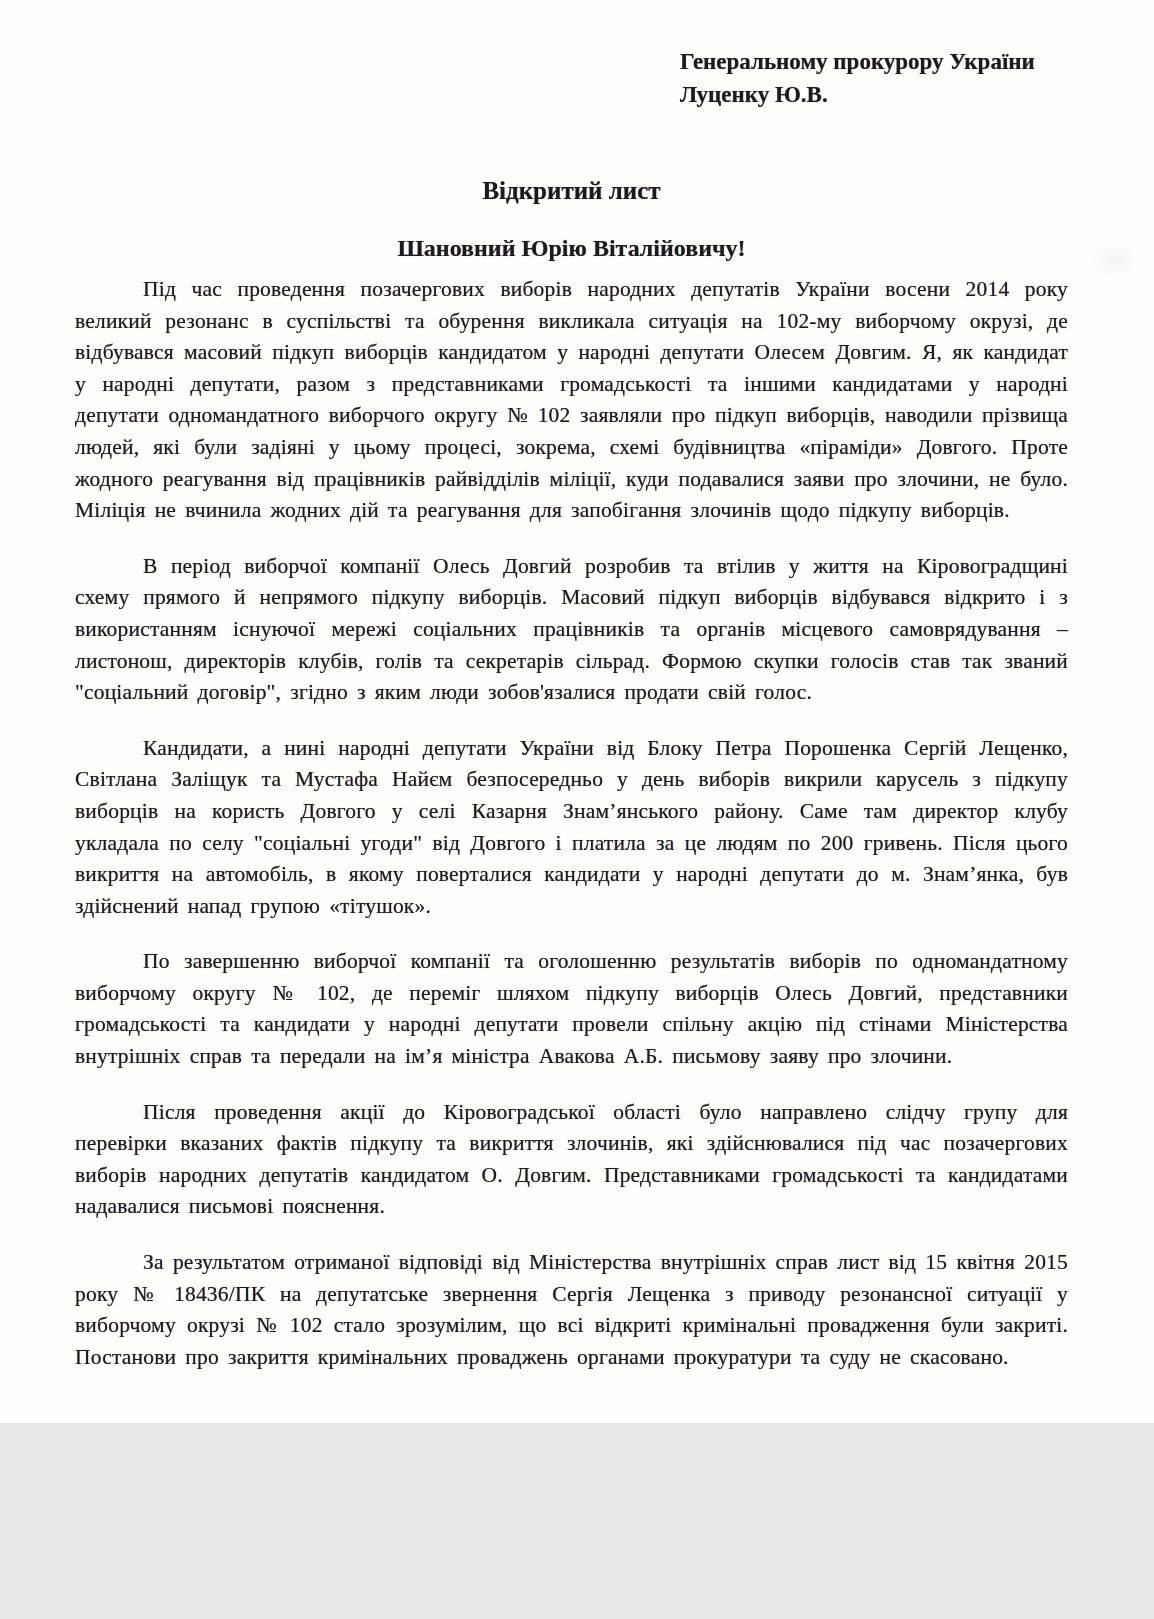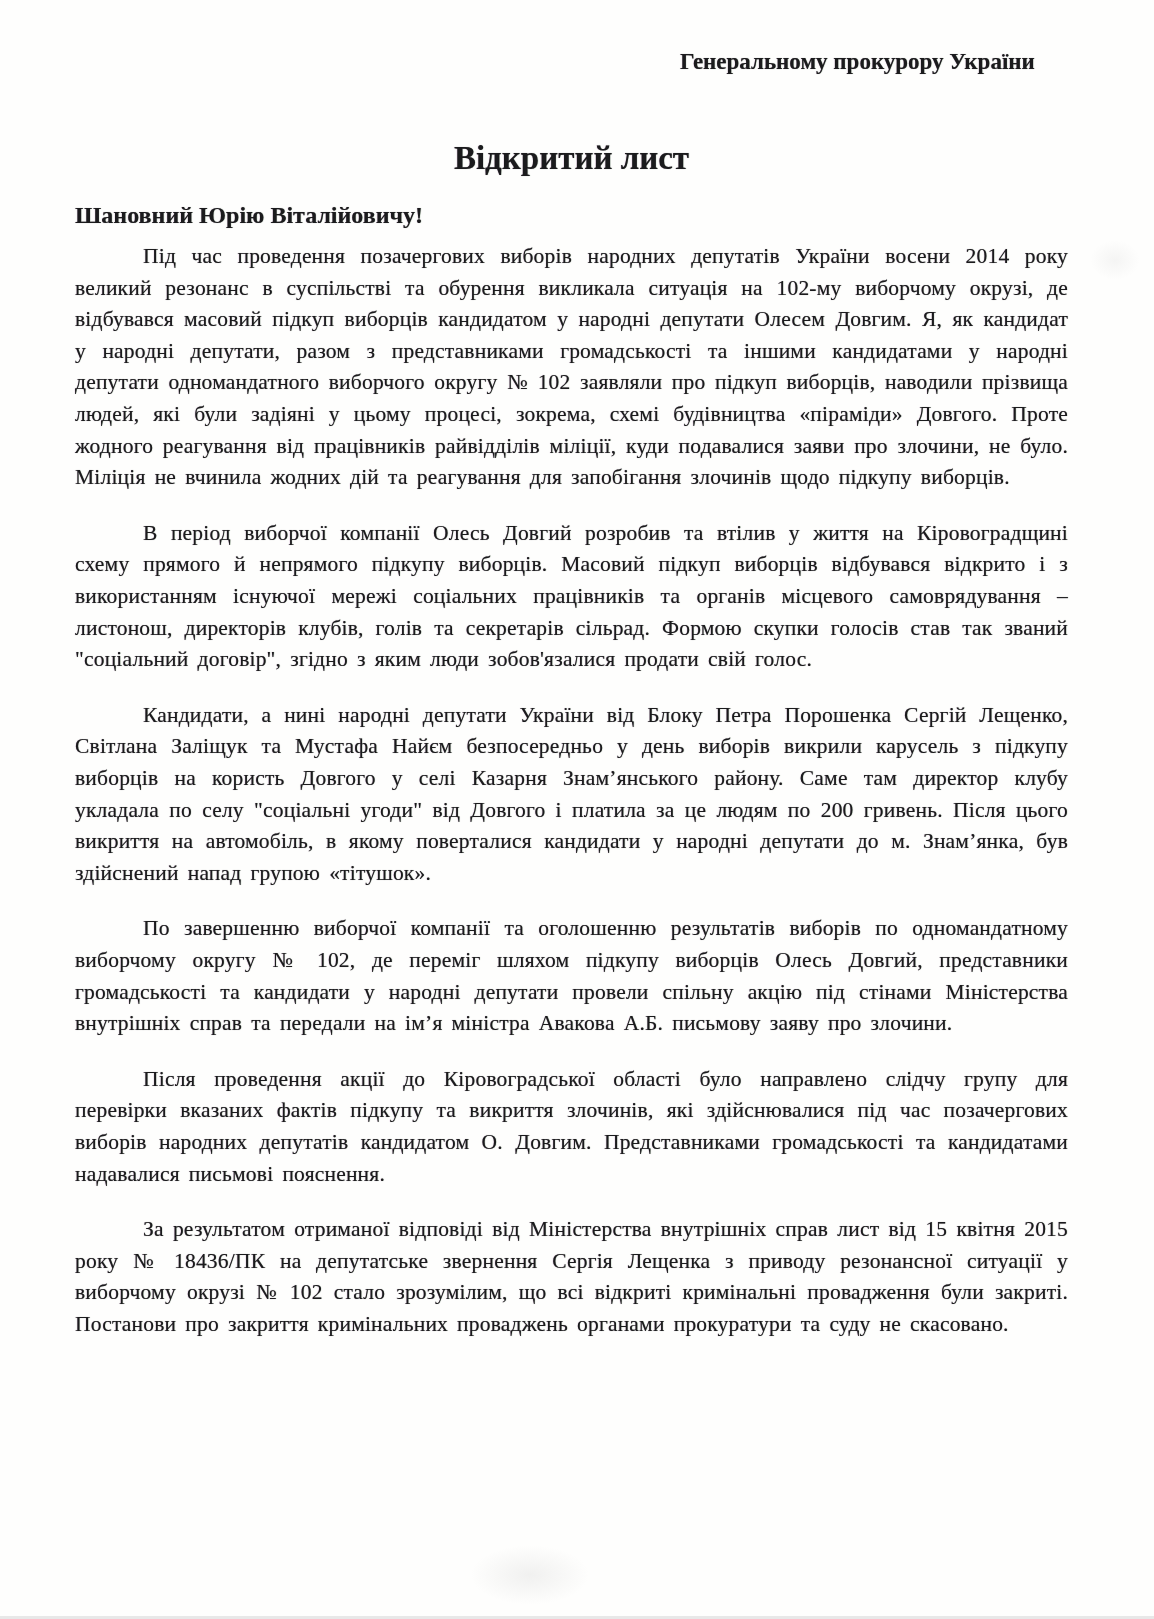--- a/index.html
+++ b/index.html
@@ -10,7 +10,7 @@
   .page {
     position: relative;
     width: 1154px;
-    height: 1616px;
+    height: 1423px;
     margin: 0 auto;
     background: #fefefd;
     box-sizing: border-box;

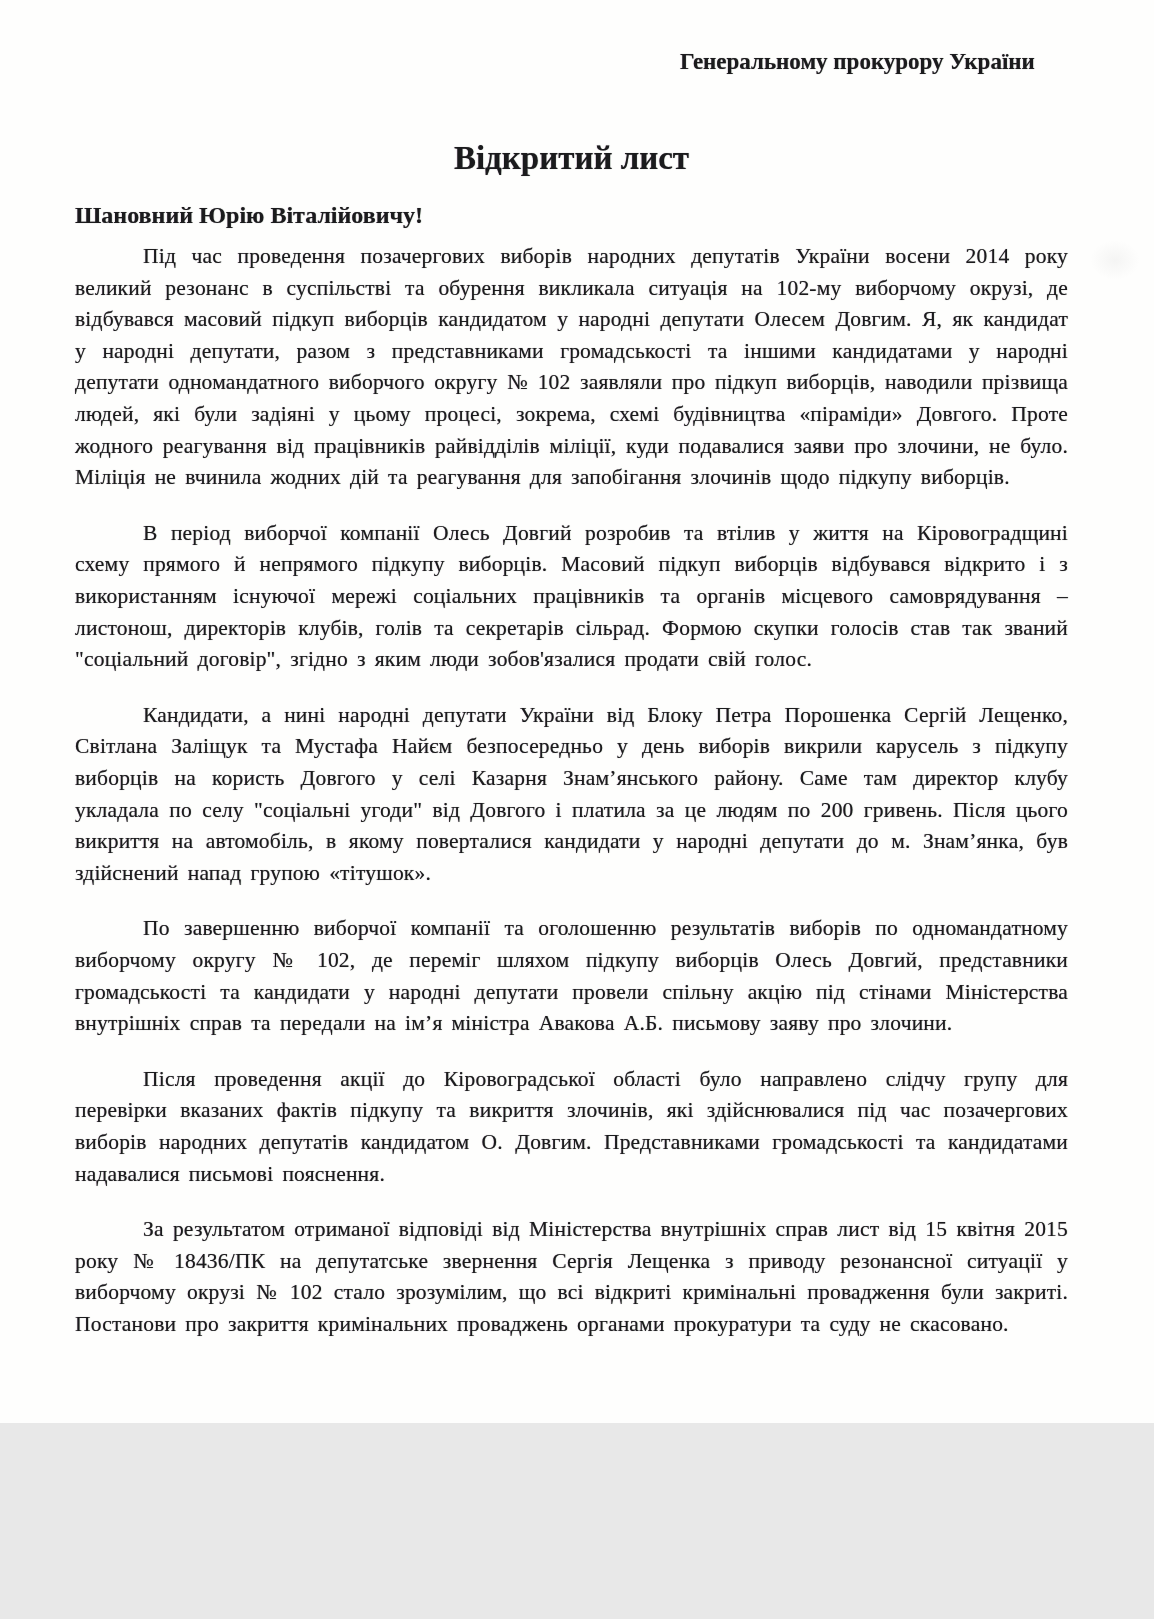--- a/index.html
+++ b/index.html
@@ -85,6 +85,7 @@
 
   <div class="recipient">
     <div>Генеральному прокурору України</div>
+    <div>Луценку Ю.В.</div>
   </div>
 
   <h1 class="doc-title">Відкритий лист</h1>

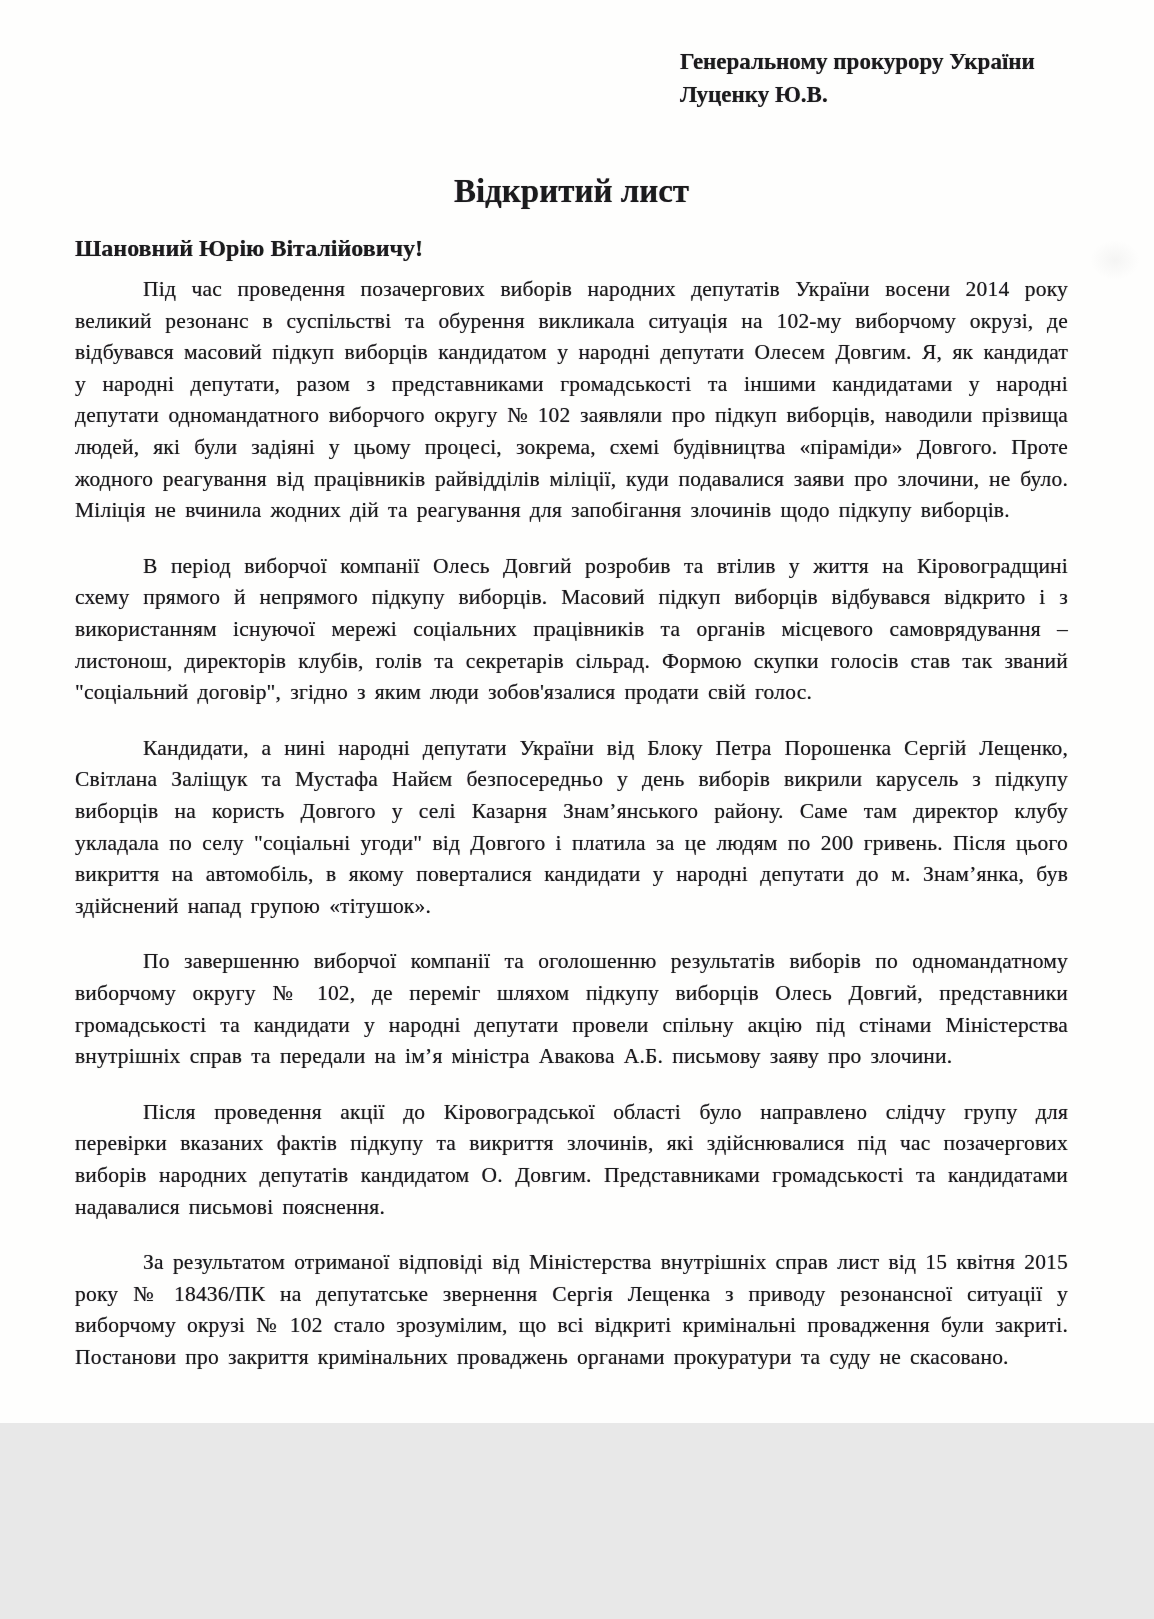--- a/index.html
+++ b/index.html
@@ -37,7 +37,7 @@
     margin-top: 60px;
     text-align: center;
     font-weight: bold;
-    font-size: 33px;
+    font-size: 25px;
     line-height: 40px;
   }
   .salutation {

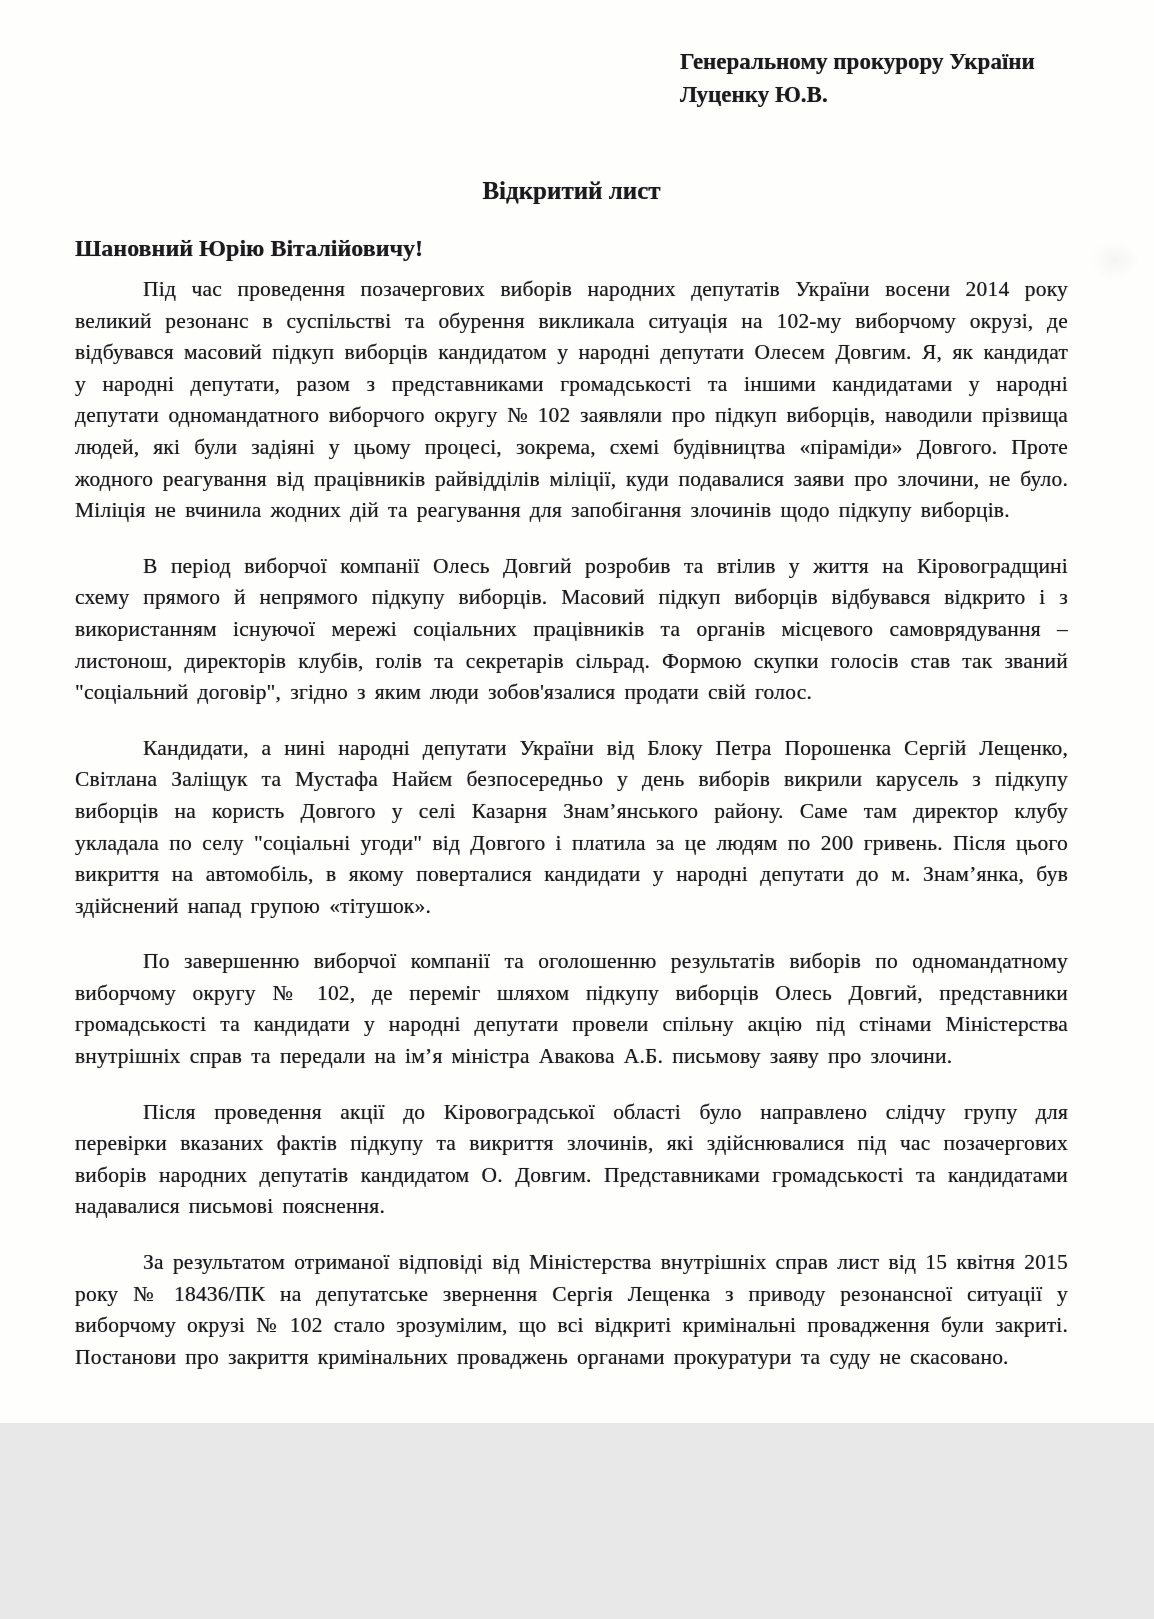--- a/index.html
+++ b/index.html
@@ -42,7 +42,7 @@
   }
   .salutation {
     margin-top: 22px;
-    text-align: left;
+    text-align: center;
     font-weight: bold;
     font-size: 24px;
     line-height: 30px;

